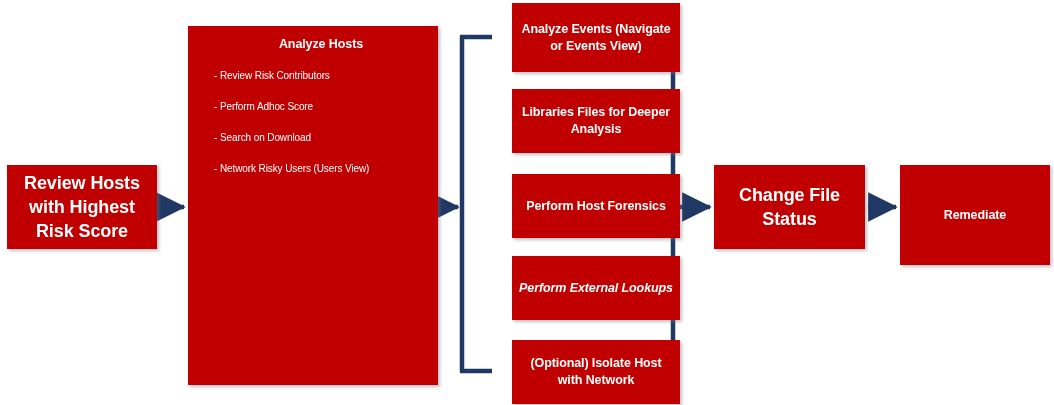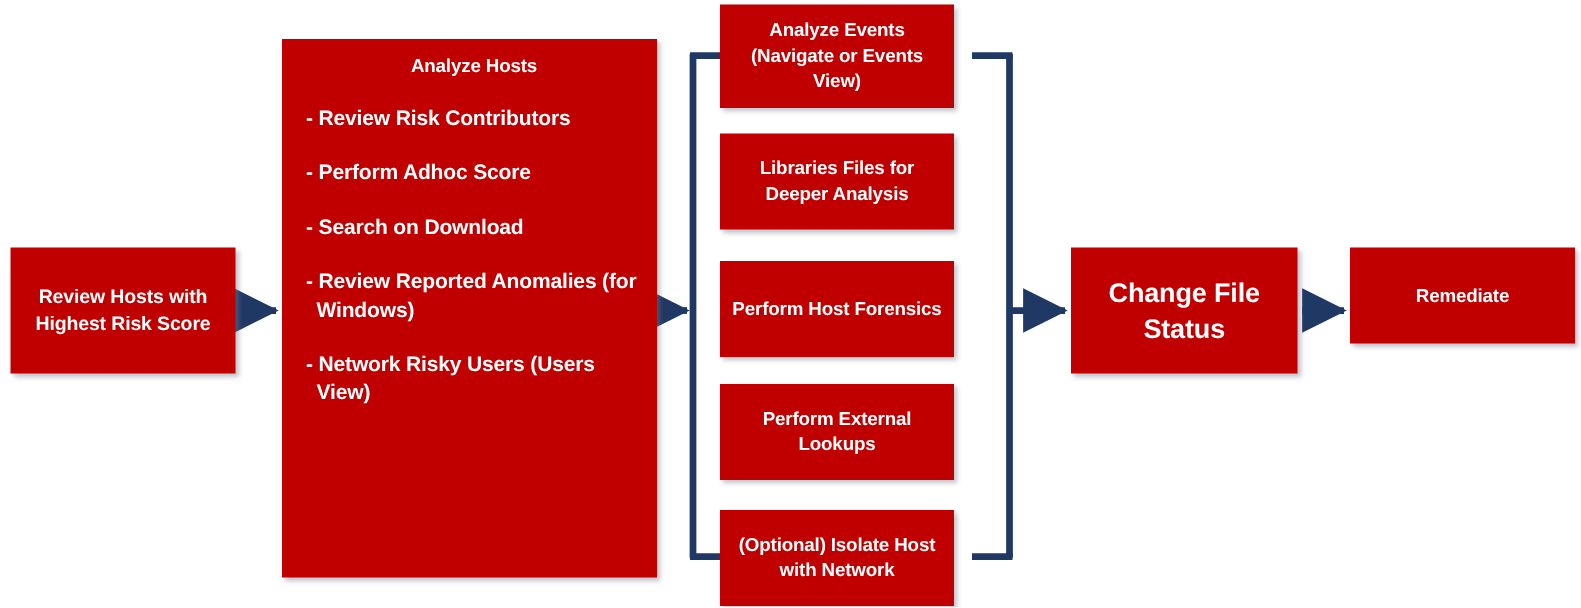--- a/index.html
+++ b/index.html
@@ -67,7 +67,7 @@
   #node-analyze-hosts li:last-child { margin-bottom: 0; }
 
   
-  .mid { left: 480px; width: 156px; font-size: 12.5px; }
+  .mid { left: 512px; width: 168px; font-size: 12.5px; }
   #node-analyze-events   { top: 3px;   height: 69px; }
   #node-download-files   { top: 89px;  height: 64px; }
   #node-host-forensics   { top: 174px; height: 64px; }

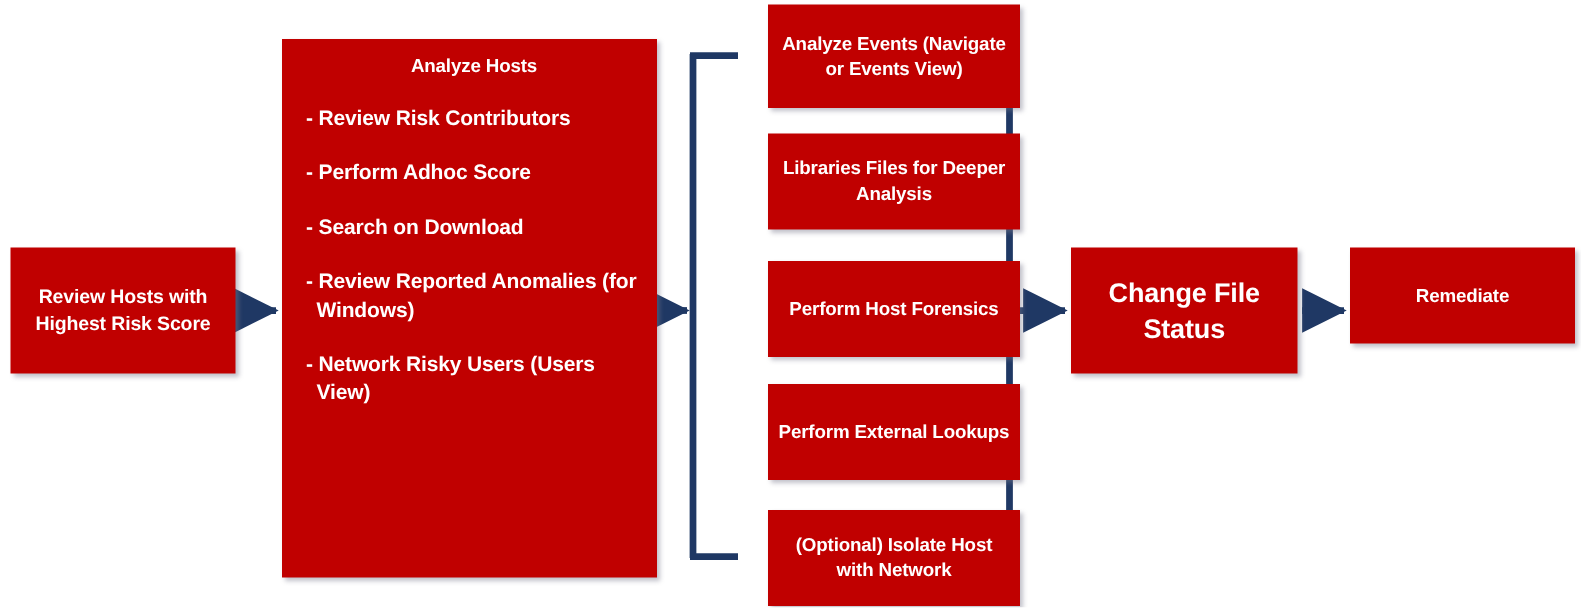--- a/index.html
+++ b/index.html
@@ -42,7 +42,7 @@
     left: 188px; top: 26px; width: 250px; height: 359px;
     font-size: 12.5px;
     display: block;
-    padding: 8px 0 0 6px;
+    padding: 8px 0 0 16px;
   }
   #node-analyze-hosts .bx-title {
     text-align: center;

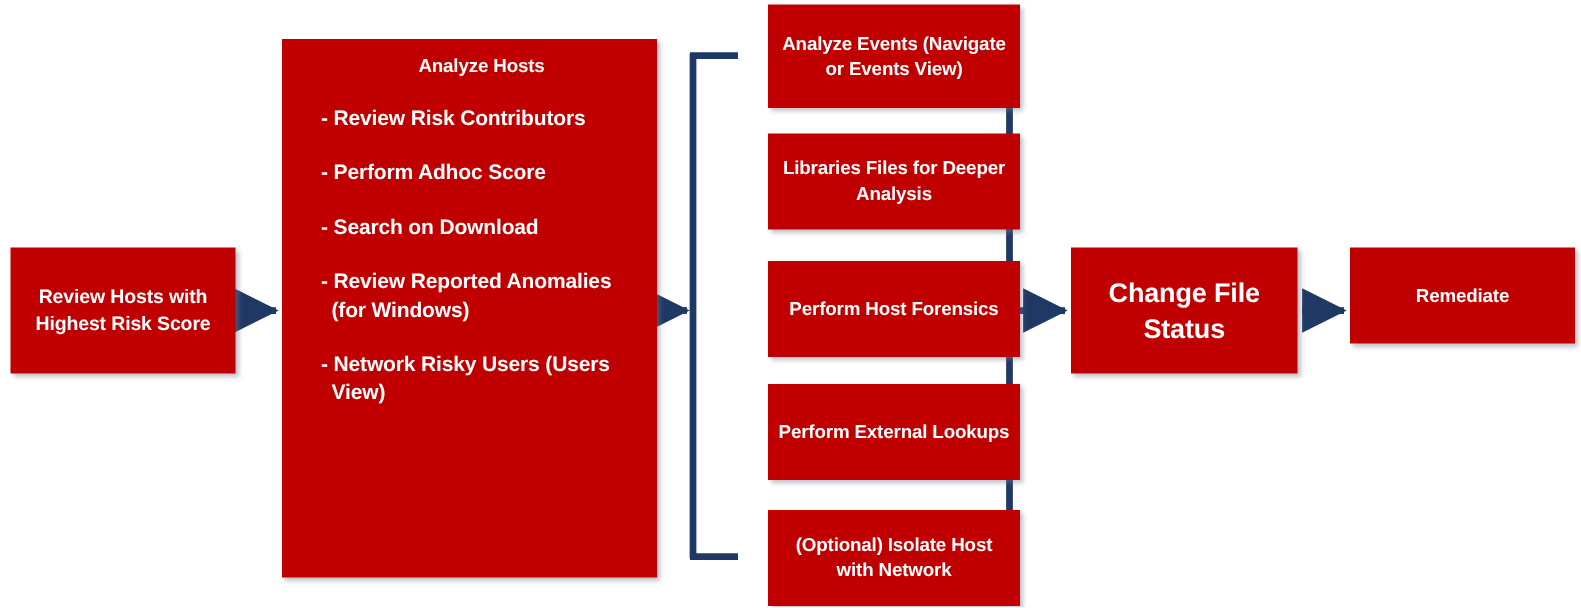--- a/index.html
+++ b/index.html
@@ -58,8 +58,8 @@
   }
   #node-analyze-hosts li {
     margin: 12px 0 18px 0;
-    font-size: 14px;
-    font-weight: bold;
+    font-size: 10px;
+    font-weight: normal;
     line-height: 1.32;
     text-indent: -7px;
     padding-left: 7px;

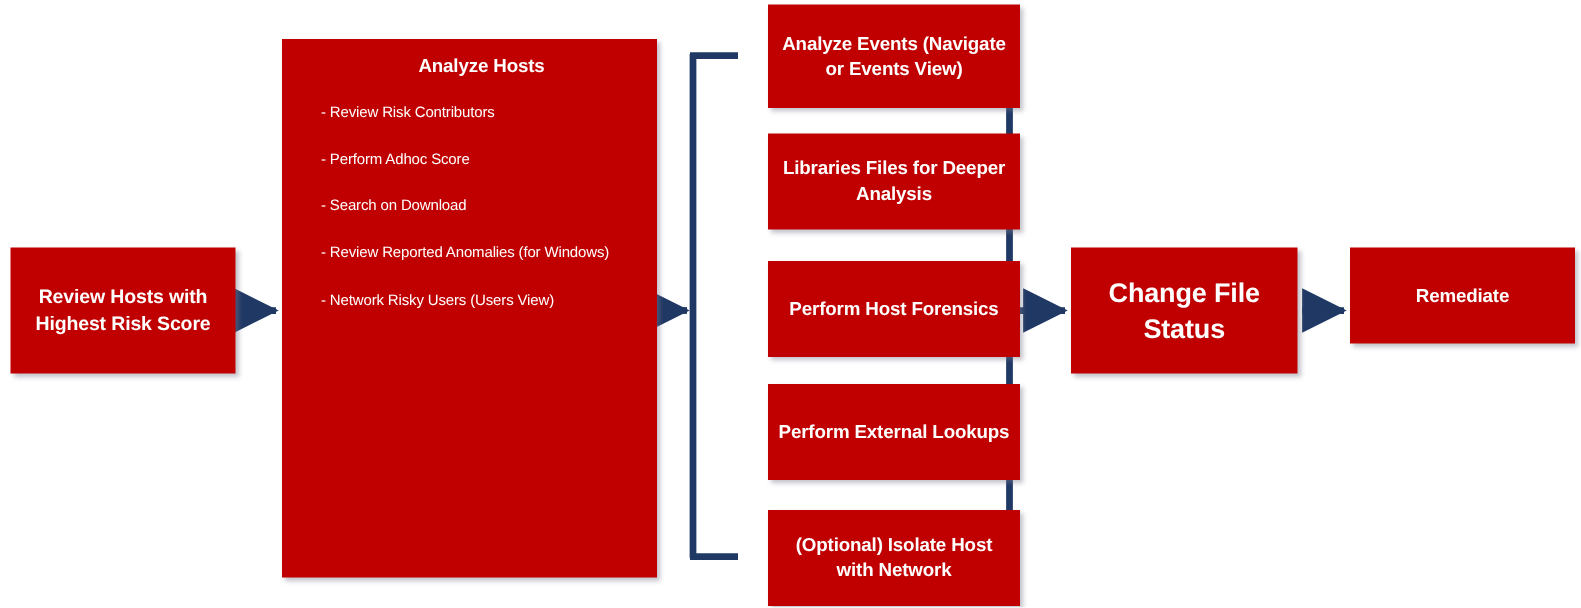--- a/index.html
+++ b/index.html
@@ -143,7 +143,6 @@
       <li>- Review Risk Contributors</li>
       <li>- Perform Adhoc Score</li>
       <li>- Search on Download</li>
-      <li>- Review Reported Anomalies (for Windows)</li>
       <li>- Network Risky Users (Users View)</li>
     </ul>
   </div>

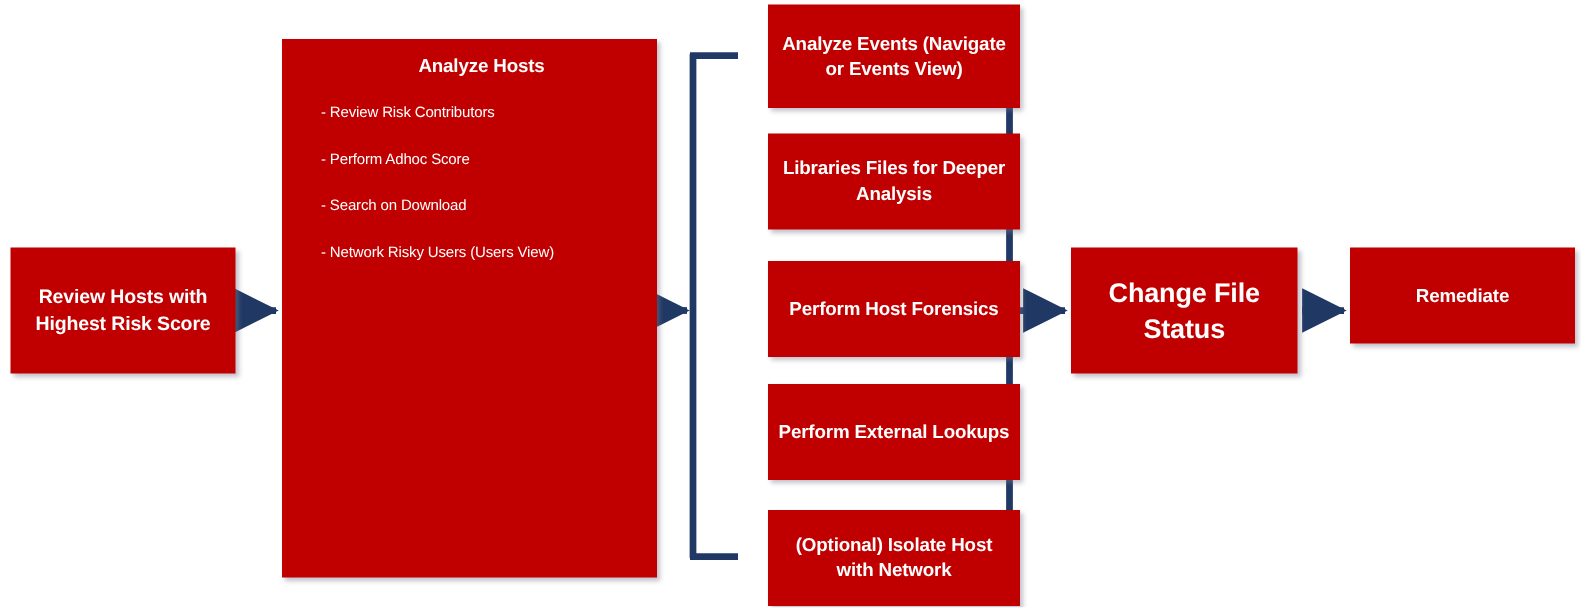--- a/index.html
+++ b/index.html
@@ -34,7 +34,7 @@
   
   #node-start {
     left: 7px; top: 165px; width: 150px; height: 84px;
-    font-size: 13px;
+    font-size: 18px;
   }
 
   

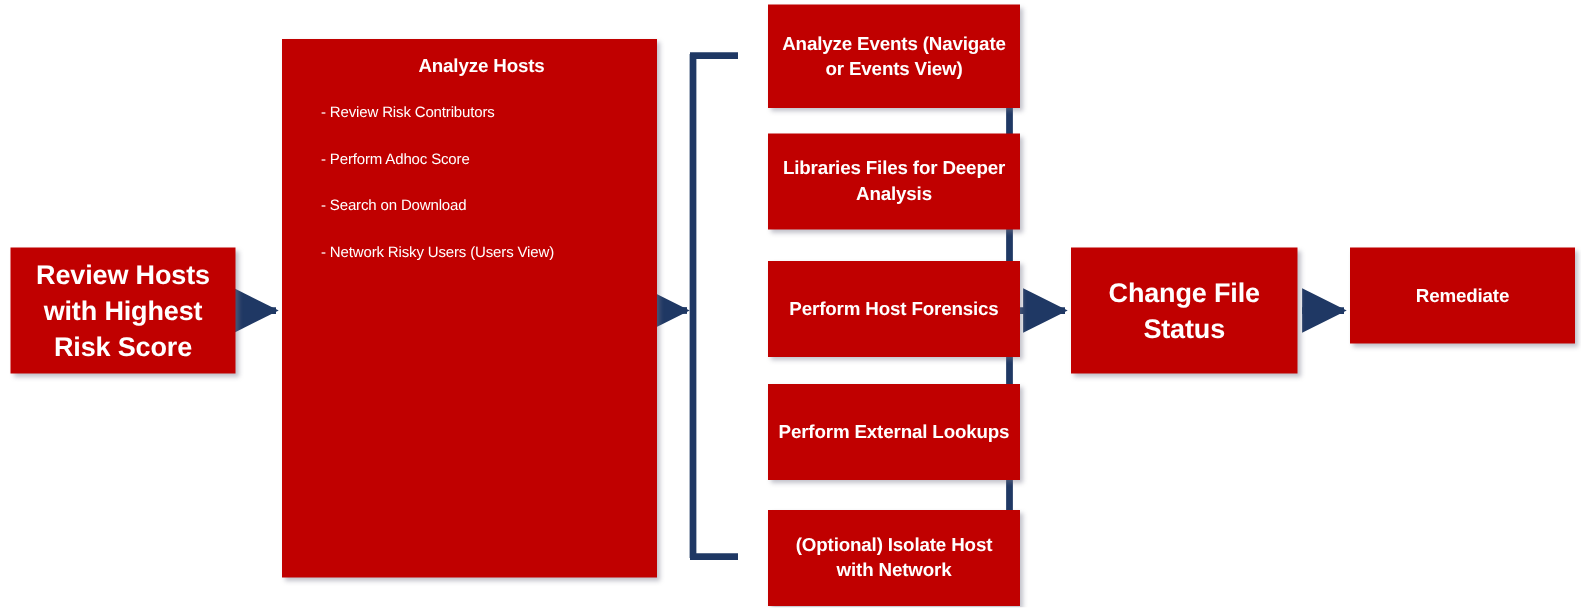--- a/index.html
+++ b/index.html
@@ -80,7 +80,7 @@
     font-size: 18px;
   }
   #node-remediate {
-    left: 900px; top: 165px; width: 150px; height: 64px;
+    left: 900px; top: 165px; width: 150px; height: 100px;
     font-size: 12.5px;
   }
 

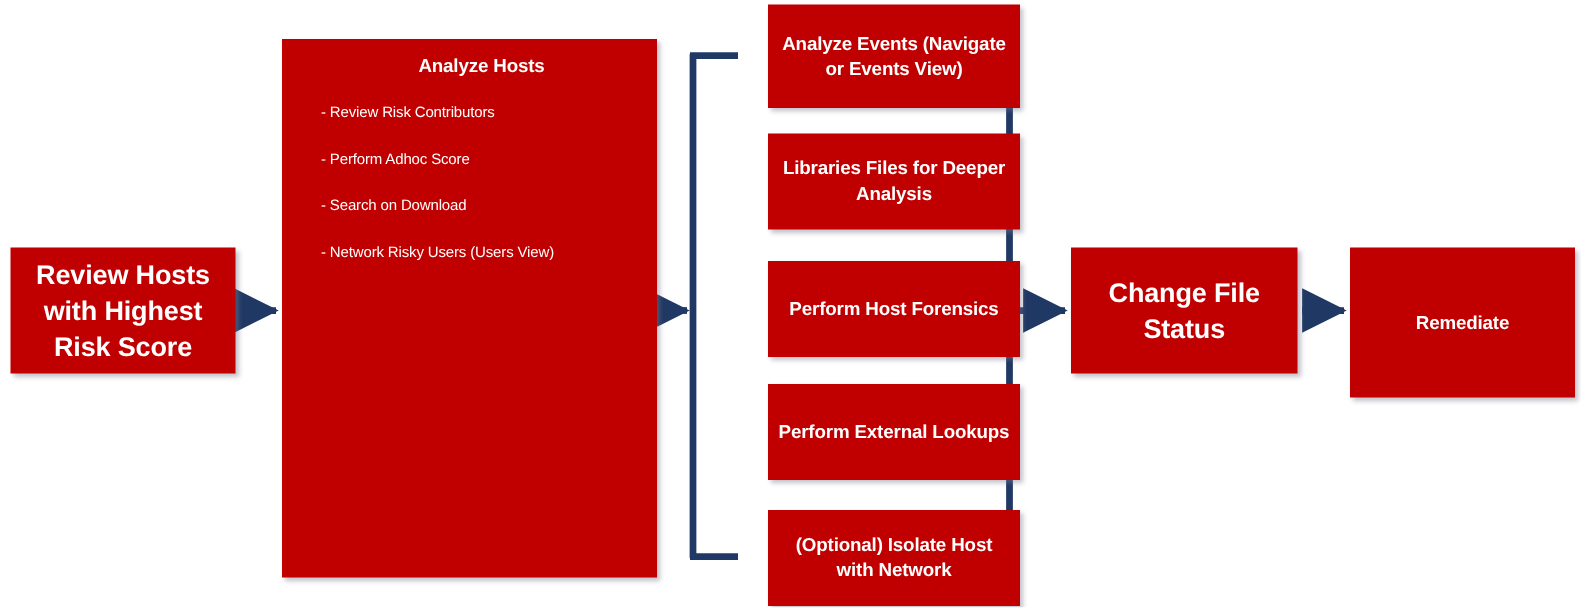--- a/index.html
+++ b/index.html
@@ -71,7 +71,7 @@
   #node-analyze-events   { top: 3px;   height: 69px; }
   #node-download-files   { top: 89px;  height: 64px; }
   #node-host-forensics   { top: 174px; height: 64px; }
-  #node-external-lookups { top: 256px; height: 64px; }
+  #node-external-lookups { top: 256px; height: 64px; font-style: italic; }
   #node-isolate-host     { top: 340px; height: 64px; }
 
   

